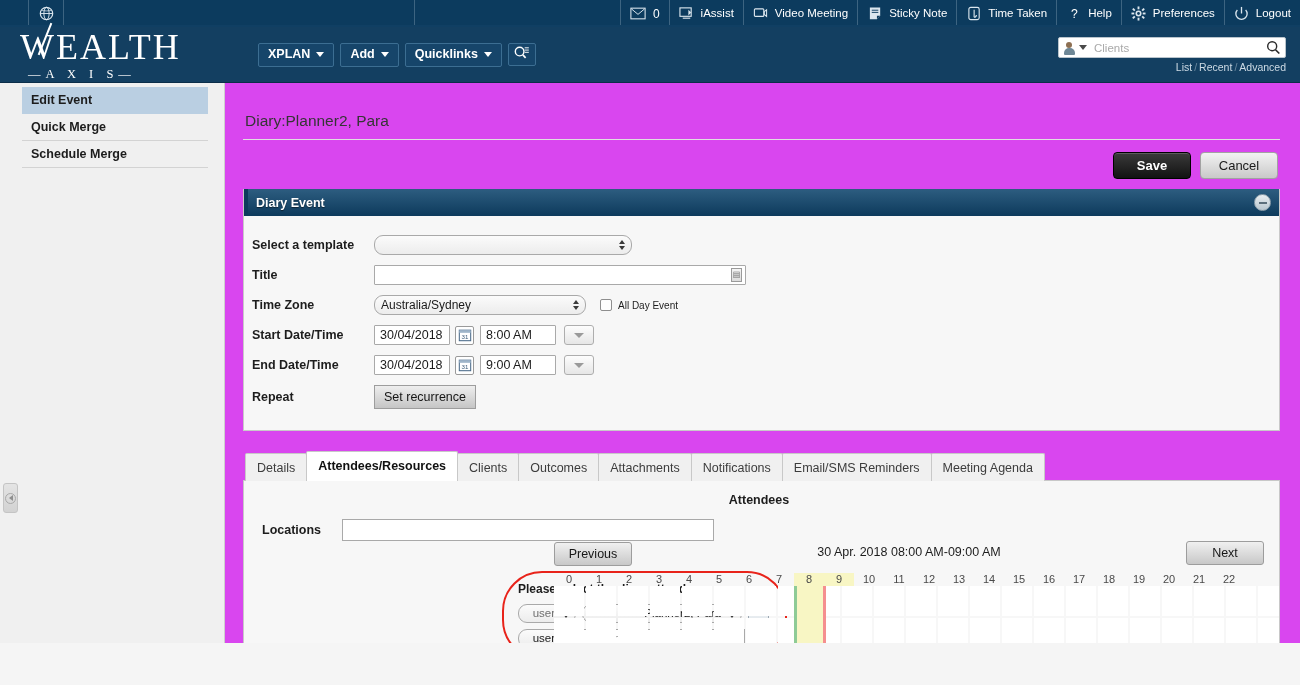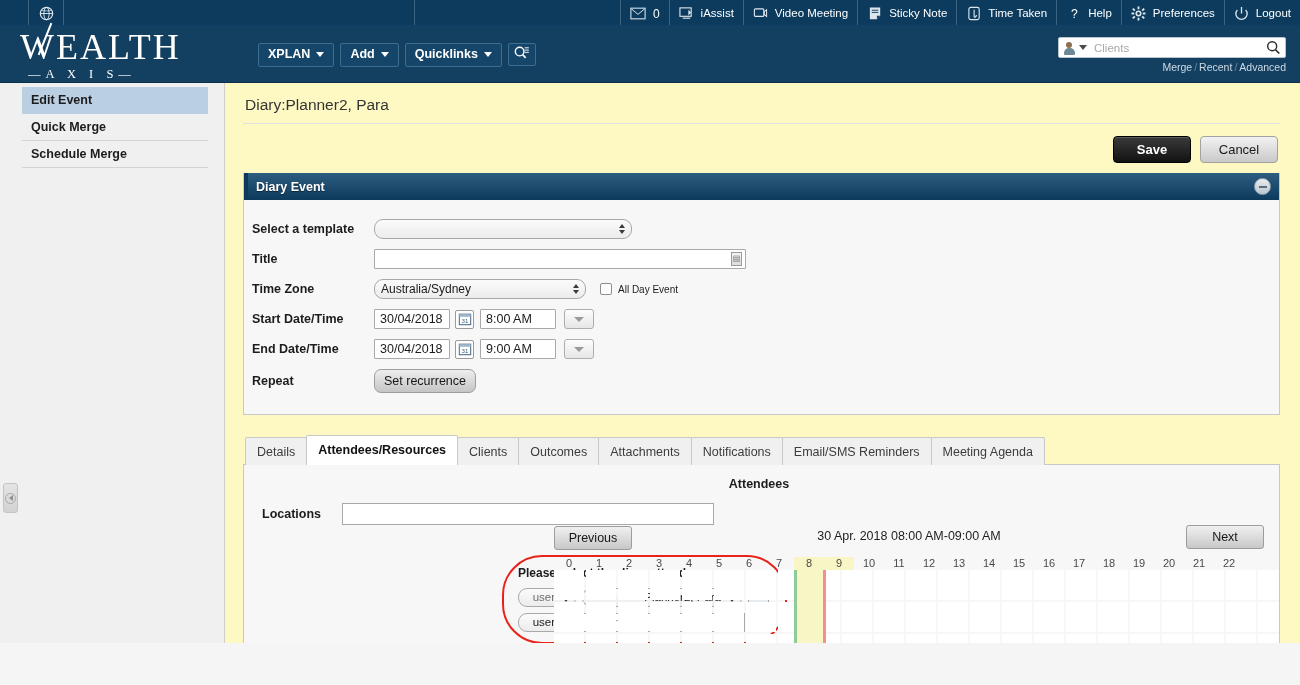--- a/index.html
+++ b/index.html
@@ -733,7 +733,7 @@
       </span>
     </div>
     <div class="sb-links">
-      <a>Merge</a><span class="sep">/</span><a>Recent</a><span class="sep">/</span><a>Advanced</a>
+      <a>List</a><span class="sep">/</span><a>Recent</a><span class="sep">/</span><a>Advanced</a>
     </div>
   </div>
 </div>

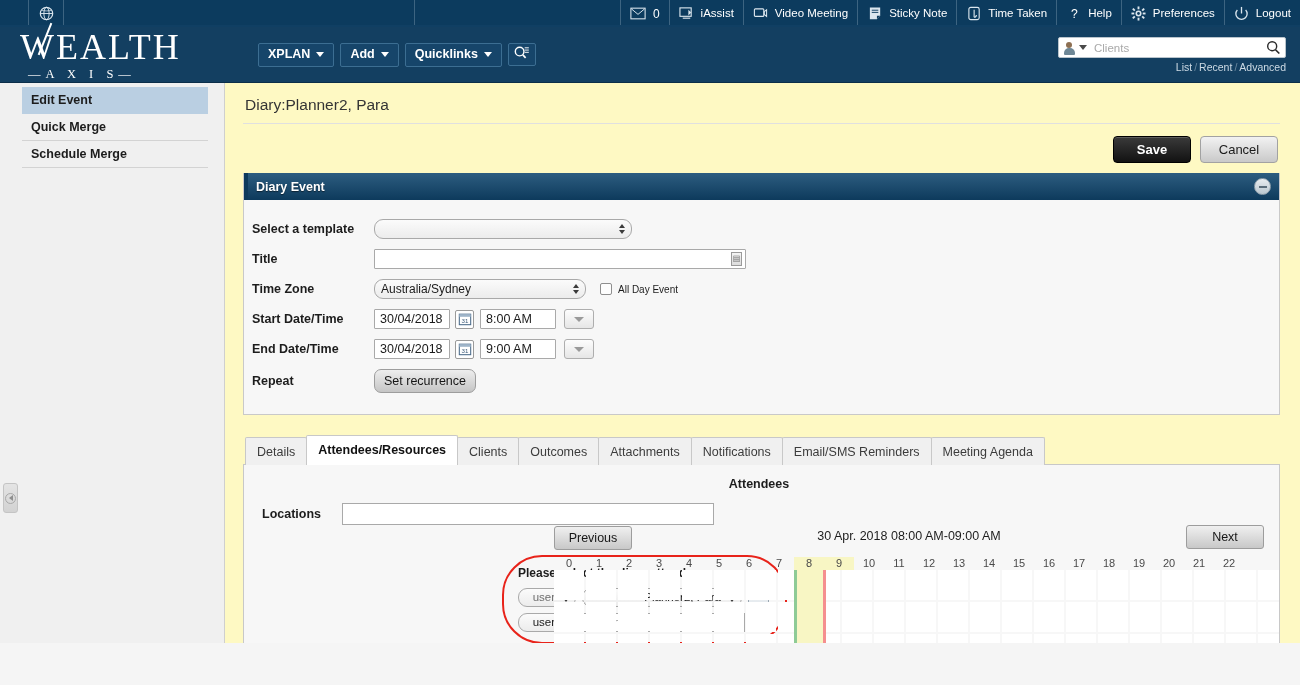--- a/index.html
+++ b/index.html
@@ -219,8 +219,8 @@
 
   .content {
     flex: 1 1 auto;
-    background: #fef9c3;
-    padding: 0 20px 0 18px;
+    background: #d946ef;
+    padding: 16px 20px 0 18px;
     position: relative;
     overflow: hidden;
   }

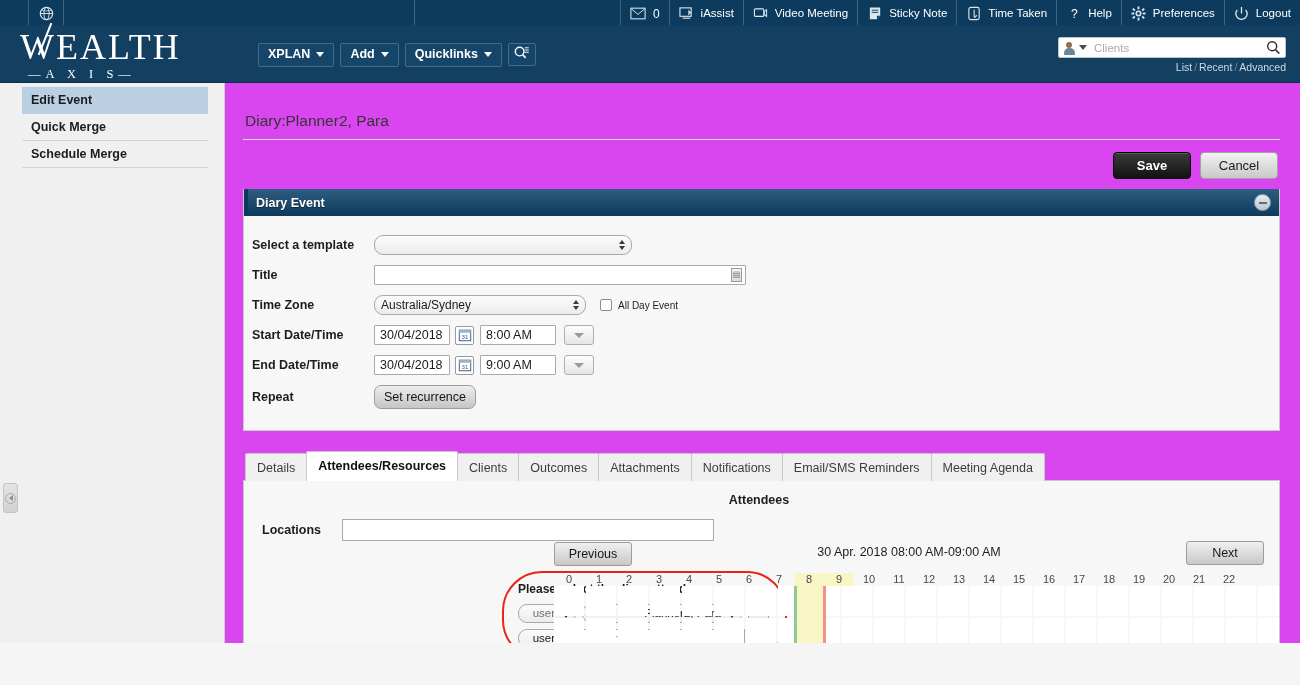--- a/index.html
+++ b/index.html
@@ -388,7 +388,7 @@
   .btn-recur {
     background: linear-gradient(to bottom,#eeeeee,#c5c5c5);
     border: 1px solid #9d9d9d;
-    border-radius: 7px;
+    border-radius: 0;
     font-size: 12.5px;
     color: #161616;
     padding: 4px 9px;

